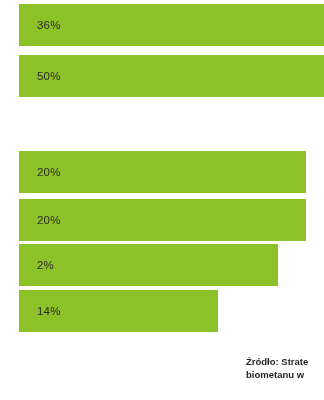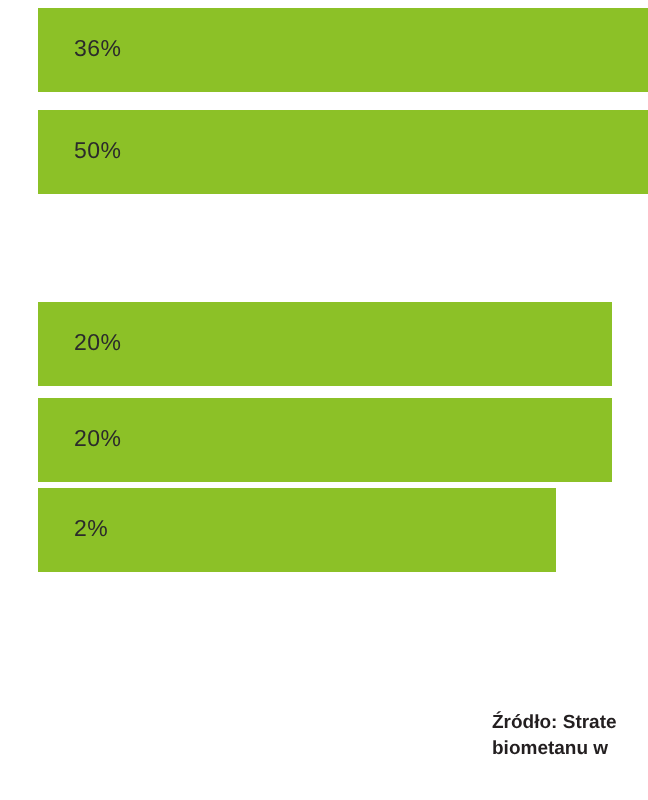--- a/index.html
+++ b/index.html
@@ -120,6 +120,11 @@
       <span class="bar-value" style="color: rgb(43, 43, 43);">2%</span>
     </div>
 
+    <div class="bar-row" style="top:290px;">
+      <span class="cat-label"></span>
+      <div class="bar" style="width: 199px; background: rgb(140, 193, 39);"></div>
+      <span class="bar-value" style="color: rgb(43, 43, 43);">14%</span>
+    </div>
 
 
   </div>

